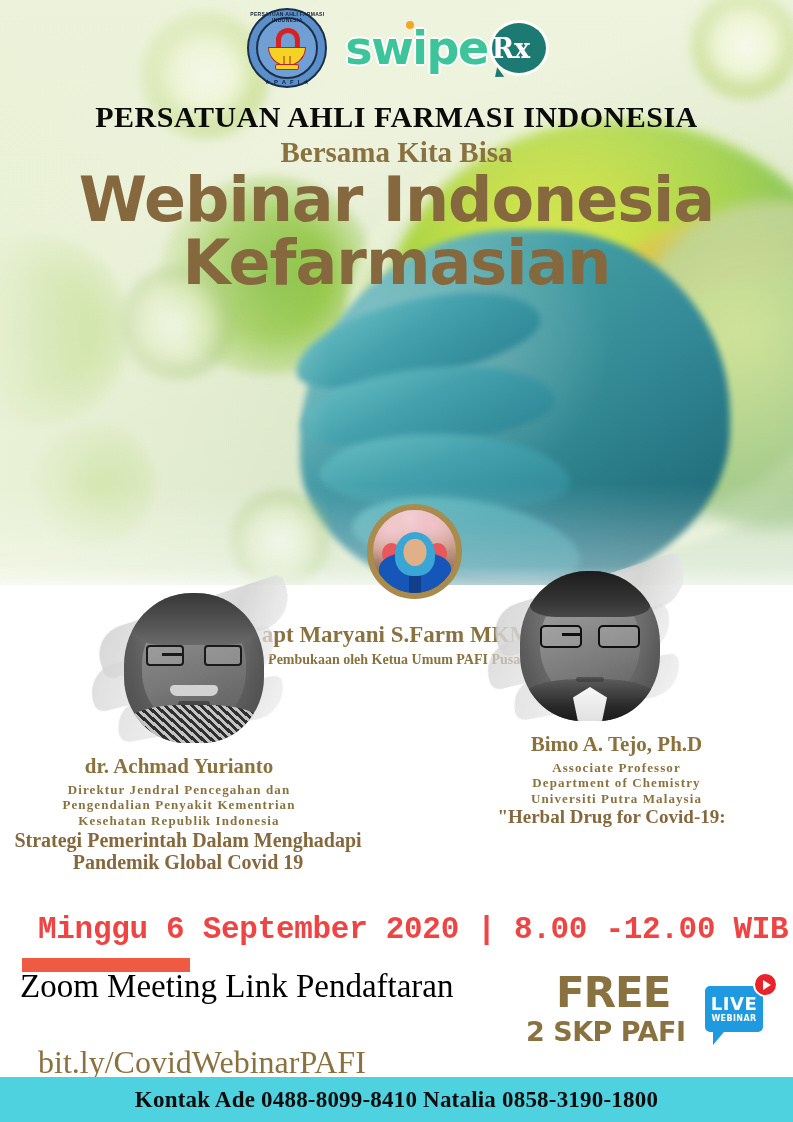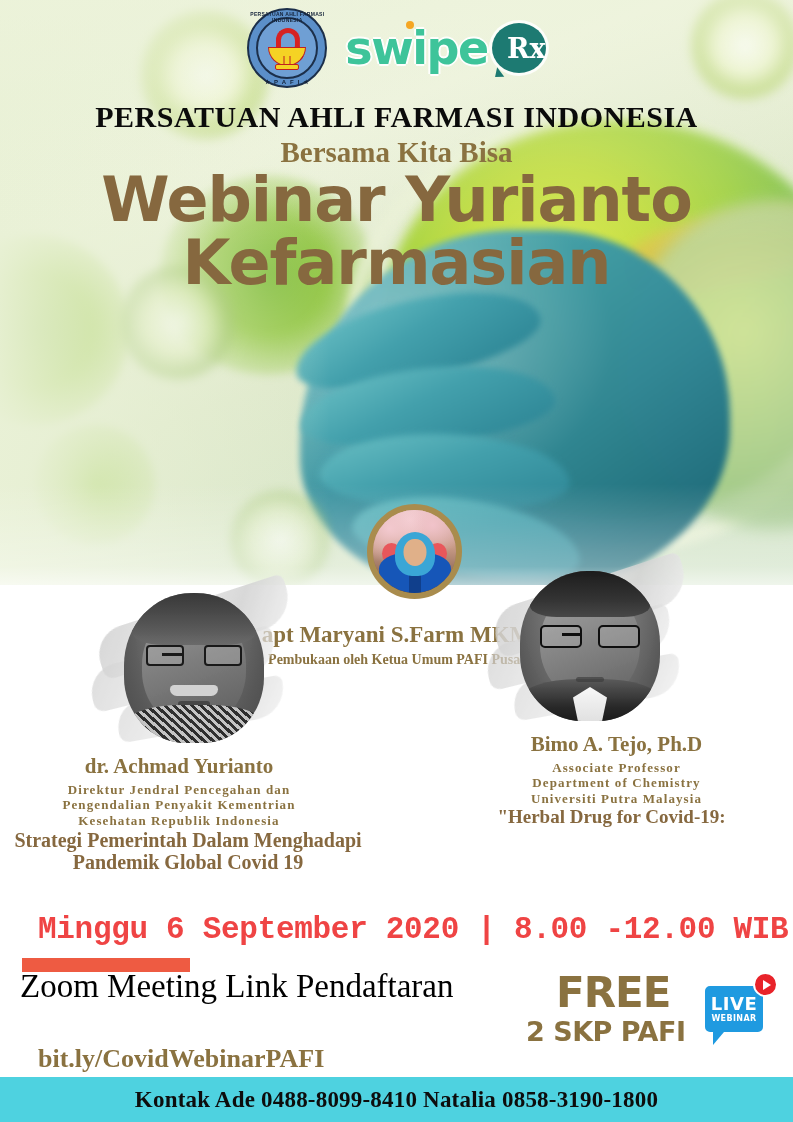--- a/index.html
+++ b/index.html
@@ -225,7 +225,7 @@
     width: 54px; height: 50px;
     background: #1d7a72;
     border-radius: 50% 50% 50% 50%;
-    display: flex; align-items: center; justify-content: flex-end;
+    display: flex; align-items: center; justify-content: flex-start;
     box-shadow: 0 0 0 3px rgba(255,255,255,.85);
   }
   .rx-bubble::after {

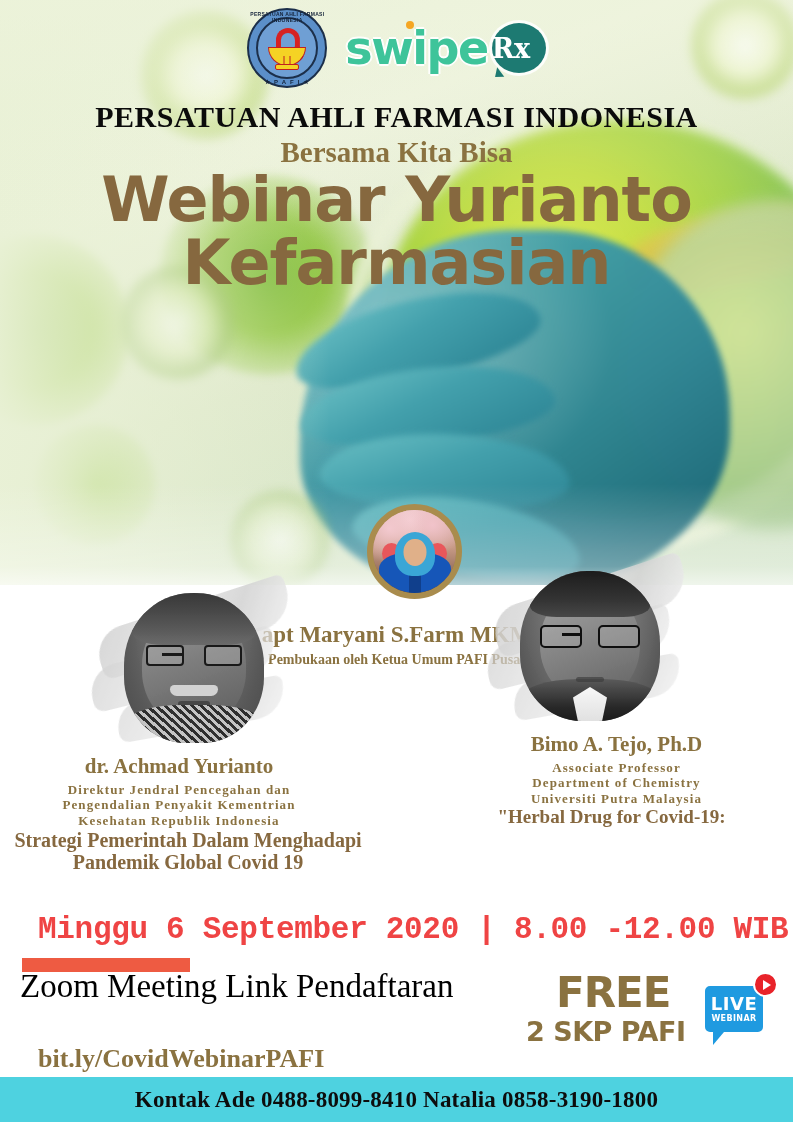--- a/index.html
+++ b/index.html
@@ -713,7 +713,7 @@
   <div class="org-name">PERSATUAN AHLI FARMASI INDONESIA</div>
   <div class="tagline">Bersama Kita Bisa</div>
   <div class="big-title">
-    <span>Webinar Yurianto</span>
+    <span>Webinar Indonesia</span>
     <span class="l2">Kefarmasian</span>
   </div>
 

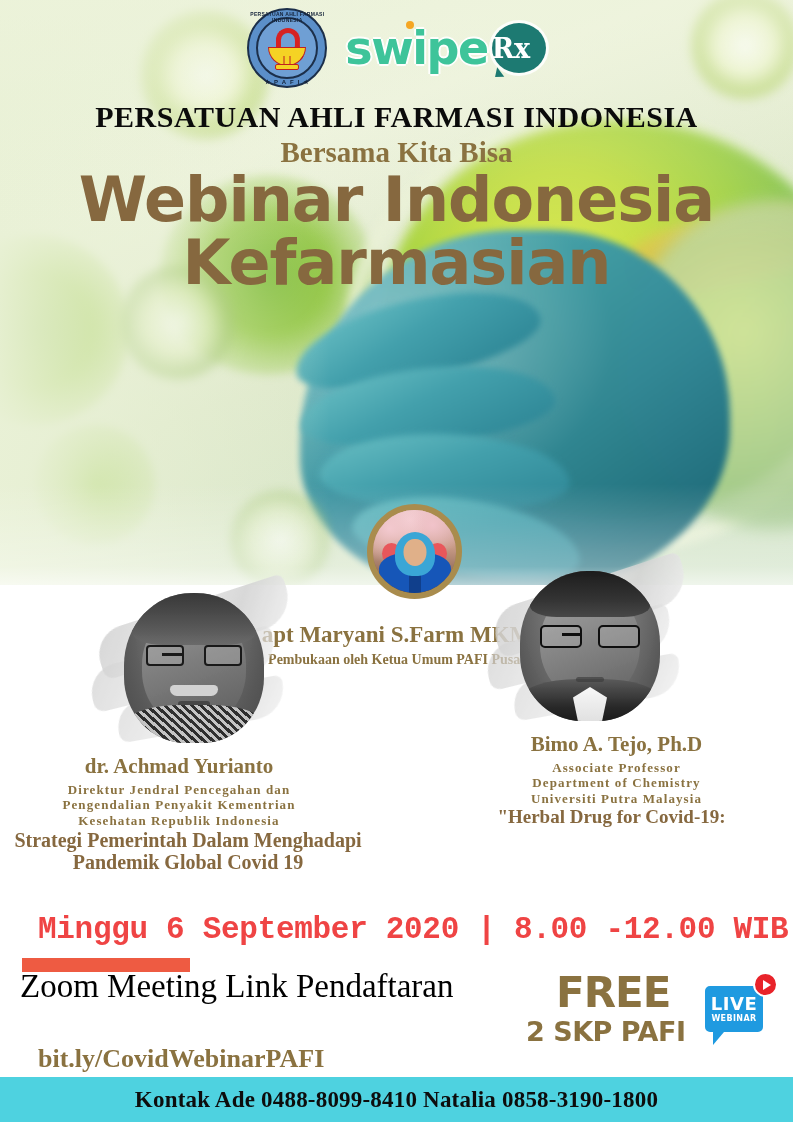--- a/index.html
+++ b/index.html
@@ -555,8 +555,8 @@
   .bitly {
     position: absolute; left: 38px; top: 1044px;
     font-family: "Liberation Serif", serif;
-    font-weight: bold;
-    font-size: 26px;
+    font-weight: normal;
+    font-size: 32px;
     color: #8a7240;
     z-index: 10;
   }

